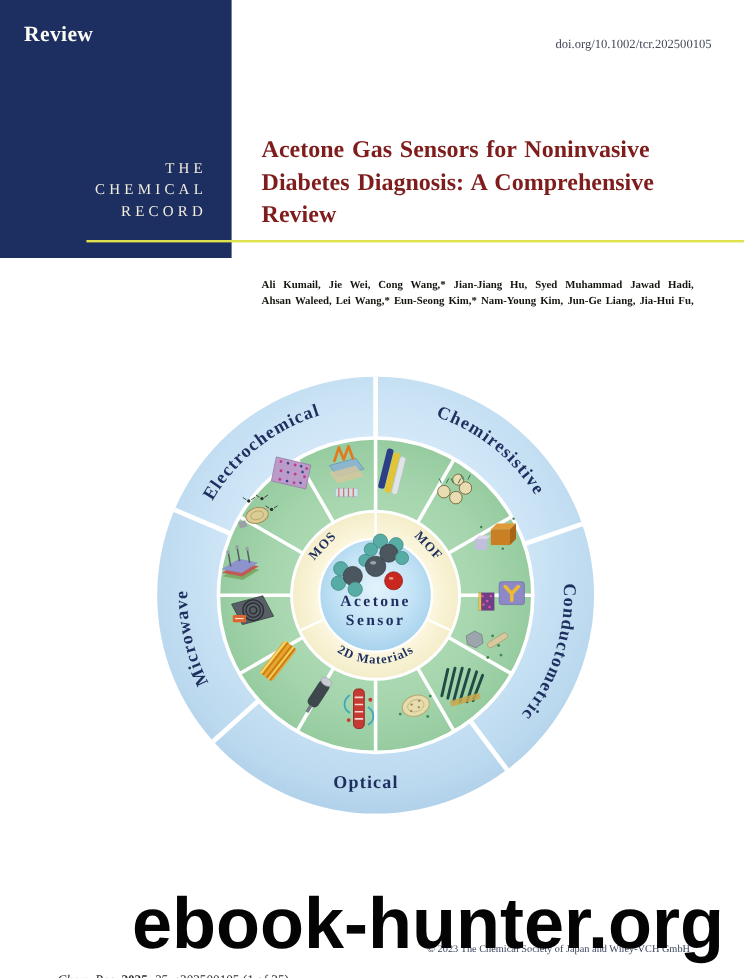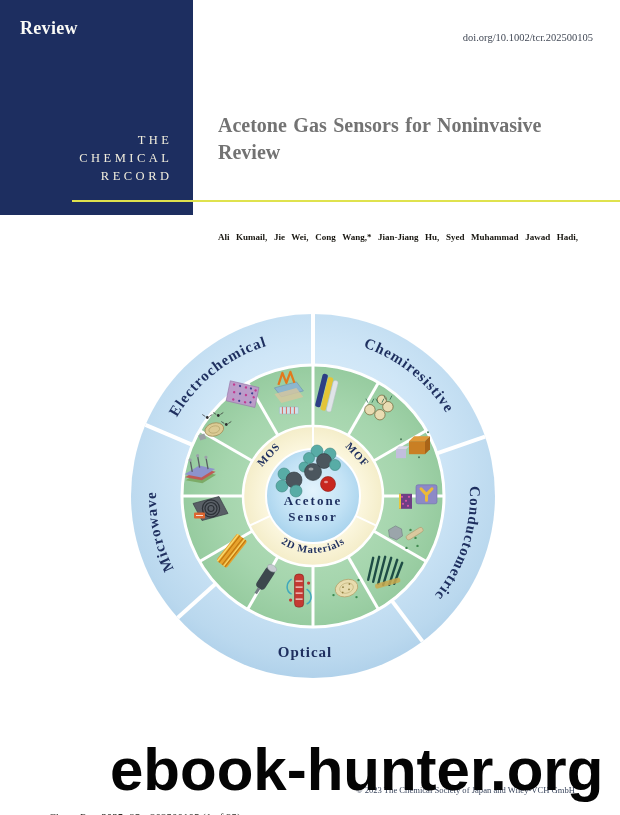--- a/index.html
+++ b/index.html
@@ -15,7 +15,7 @@
   .doi-block{position:absolute;right:27px;top:29px;font-size:10.5px;line-height:17px;color:#414855;}
   .gold-rule{position:absolute;left:72px;top:200px;width:548px;height:2px;background:#dfe24d;}
   .title-block{position:absolute;left:218px;top:112px;width:382px;font-size:20px;line-height:27px;
-    font-weight:bold;color:#737373;word-spacing:1.5px;}
+    font-weight:bold;color:#7f1d1d;word-spacing:1.5px;}
   .authors-block{position:absolute;left:218px;top:231px;width:360px;font-size:9px;line-height:13.3px;
     font-weight:bold;color:#17150f;word-spacing:0.5px;}
   .author-line.j{text-align:justify;text-align-last:justify;}

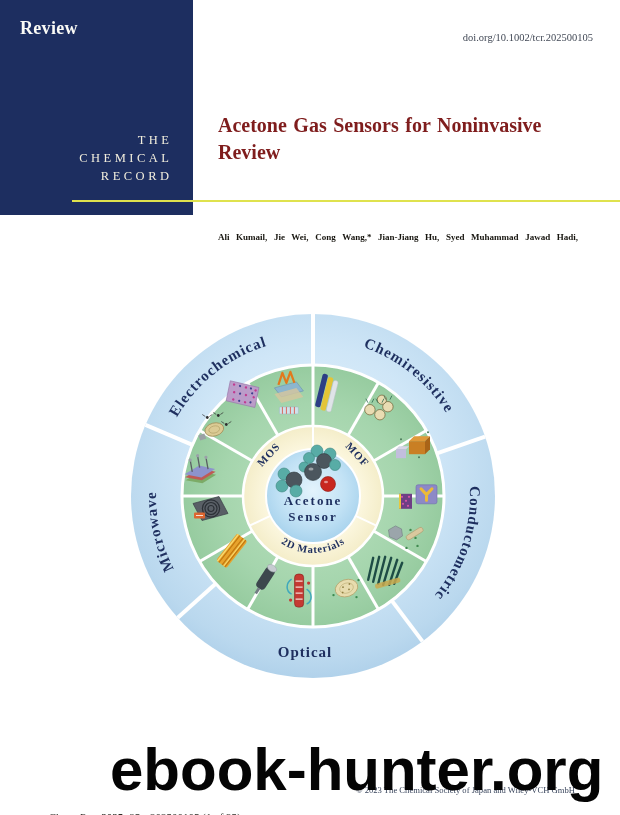--- a/index.html
+++ b/index.html
@@ -47,6 +47,7 @@
 
 <div class="title-block">
   <div>Acetone Gas Sensors for Noninvasive</div>
+  <div>Diabetes Diagnosis: A Comprehensive</div>
   <div>Review</div>
 </div>
 

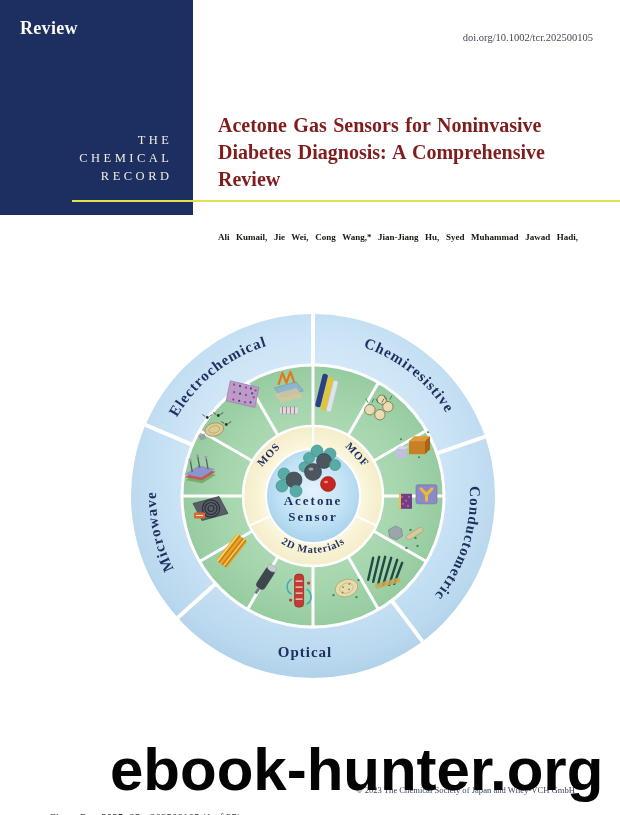--- a/index.html
+++ b/index.html
@@ -53,6 +53,7 @@
 
 <div class="authors-block">
   <div class="author-line j">Ali Kumail, Jie Wei, Cong Wang,* Jian-Jiang Hu, Syed Muhammad Jawad Hadi,</div>
+  <div class="author-line j">Ahsan Waleed, Lei Wang,* Eun-Seong Kim,* Nam-Young Kim, Jun-Ge Liang, Jia-Hui Fu,</div>
 </div>
 
 <div class="wheel-wrap">

